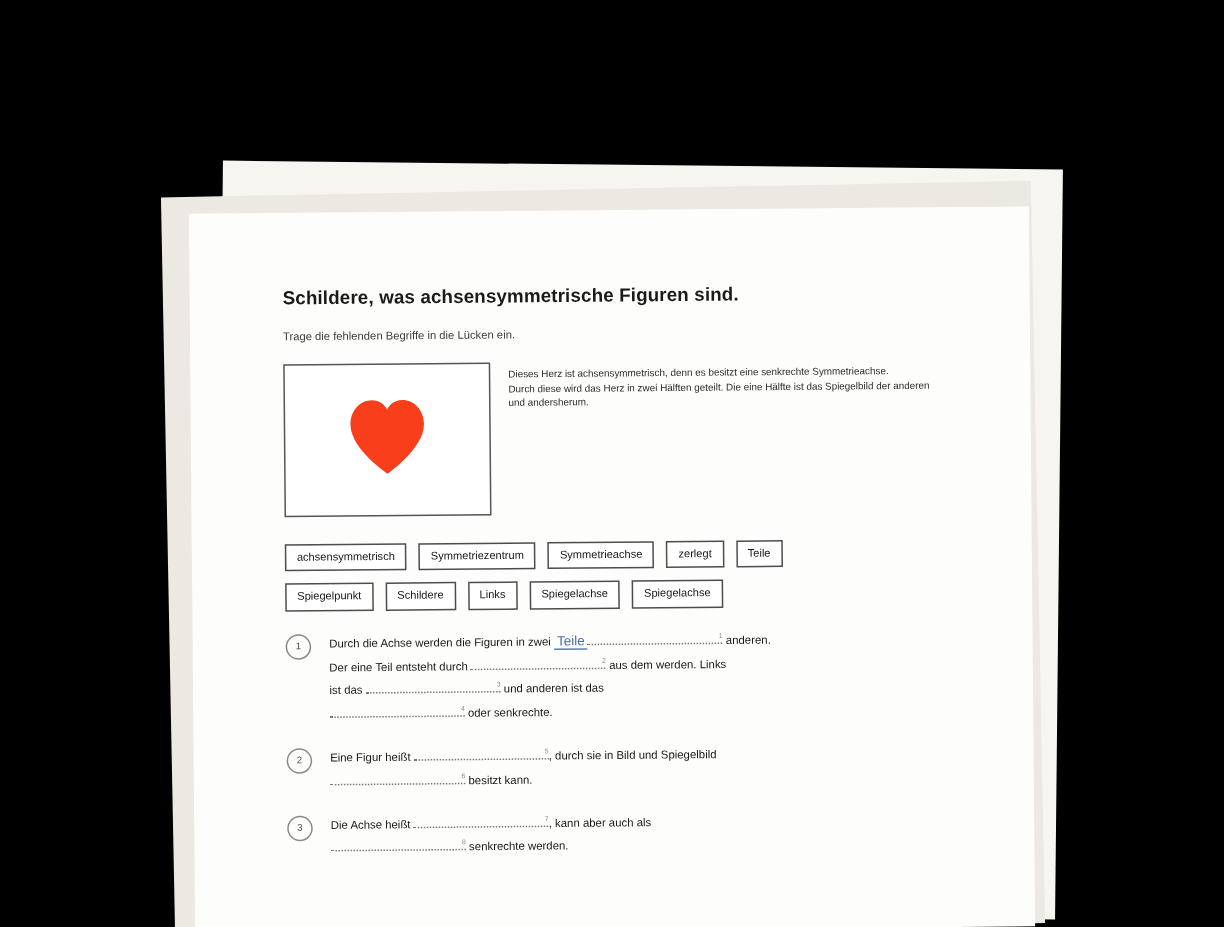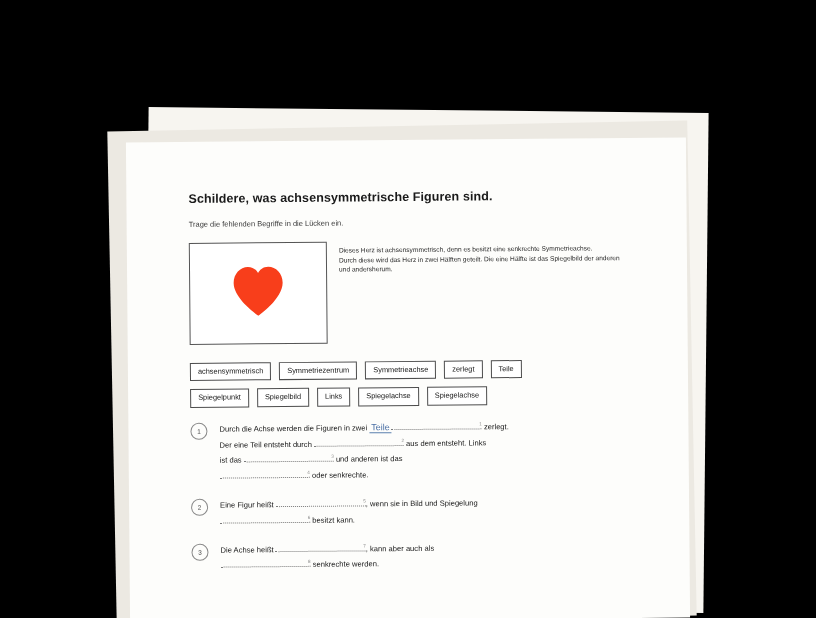--- a/index.html
+++ b/index.html
@@ -225,7 +225,7 @@
         </div>
         <div class="wordbank-row">
           <span class="word-chip">Spiegelpunkt</span>
-          <span class="word-chip">Spiegelbild</span>
+          <span class="word-chip">Schildere</span>
           <span class="word-chip">Links</span>
           <span class="word-chip">Spiegelachse</span>
           <span class="word-chip">Spiegelachse</span>

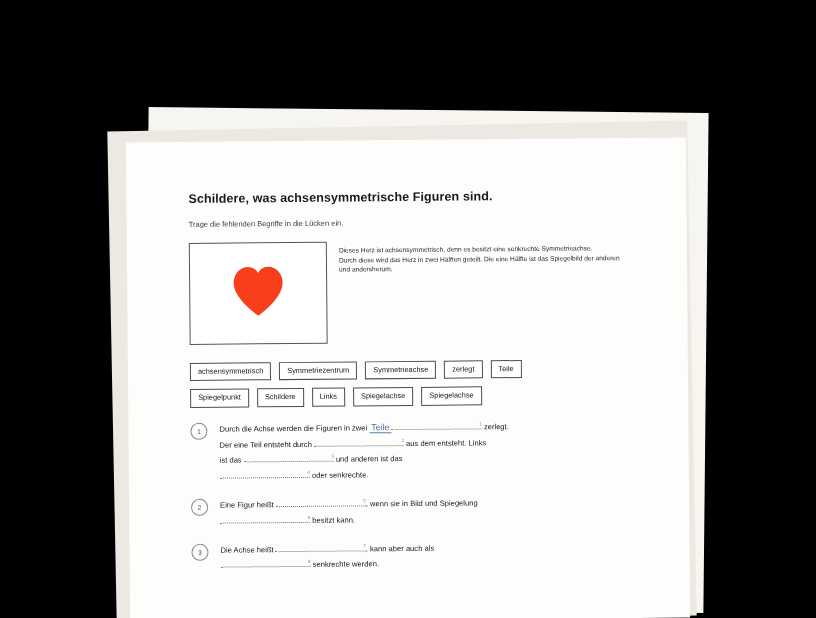--- a/index.html
+++ b/index.html
@@ -237,7 +237,7 @@
         <div class="task">
           <div class="task-num">1</div>
           <div class="task-body">
-            <span>Durch die Achse werden die Figuren in zwei </span><span class="blank-filled">Teile</span><span class="blank w90"><span class="sub">1</span></span><span> zerlegt.</span><br>
+            <span>Durch die Achse werden die Figuren in zwei </span><span class="blank-filled">Teile</span><span class="blank w90"><span class="sub">1</span></span><span> anderen.</span><br>
             <span>Der eine Teil entsteht durch </span><span class="blank w90"><span class="sub">2</span></span><span> aus dem entsteht. Links</span><br>
             <span>ist das </span><span class="blank w90"><span class="sub">3</span></span><span> und anderen ist das</span><br>
             <span class="blank w90"><span class="sub">4</span></span><span> oder senkrechte.</span>

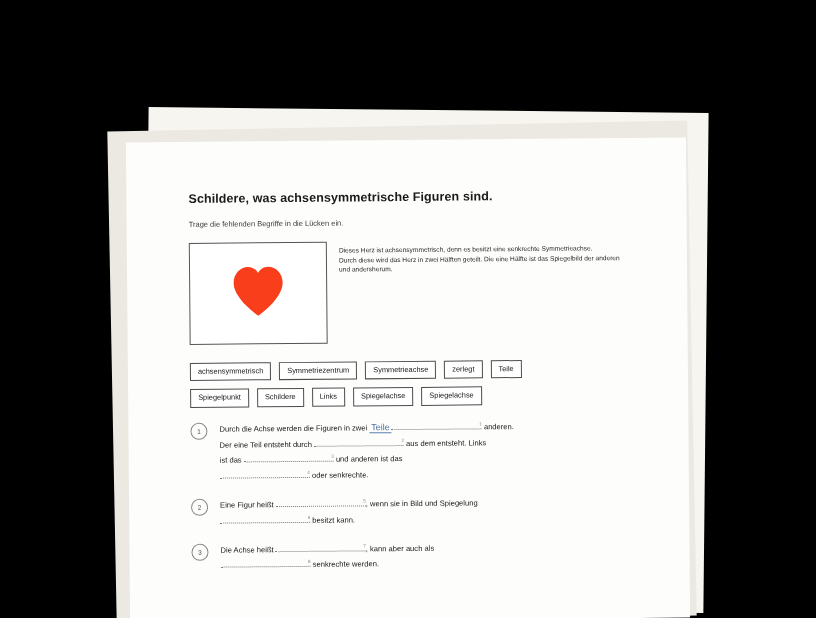--- a/index.html
+++ b/index.html
@@ -238,7 +238,7 @@
           <div class="task-num">1</div>
           <div class="task-body">
             <span>Durch die Achse werden die Figuren in zwei </span><span class="blank-filled">Teile</span><span class="blank w90"><span class="sub">1</span></span><span> anderen.</span><br>
-            <span>Der eine Teil entsteht durch </span><span class="blank w90"><span class="sub">2</span></span><span> aus dem entsteht. Links</span><br>
+            <span>Der eine Teil entsteht durch </span><span class="blank w90"><span class="sub">2</span></span><span> aus dem werden. Links</span><br>
             <span>ist das </span><span class="blank w90"><span class="sub">3</span></span><span> und anderen ist das</span><br>
             <span class="blank w90"><span class="sub">4</span></span><span> oder senkrechte.</span>
           </div>

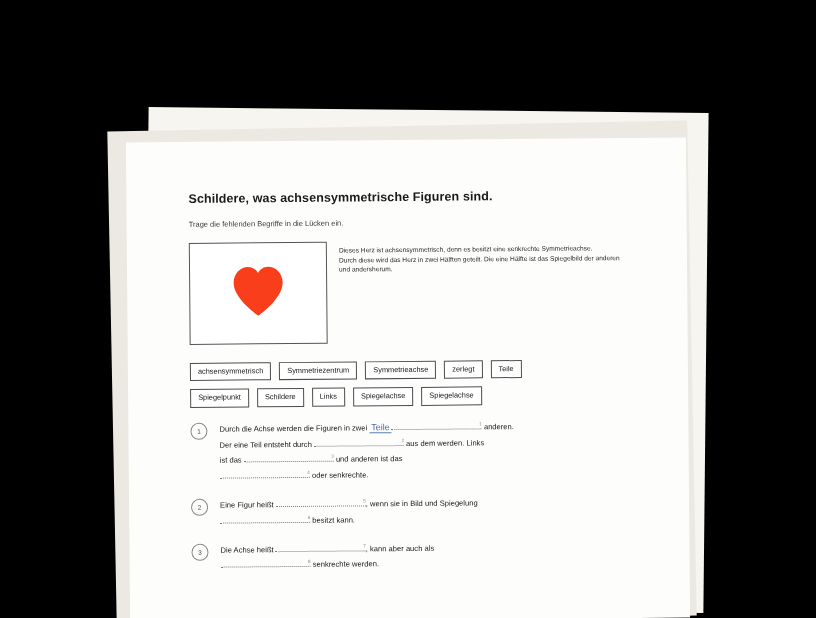--- a/index.html
+++ b/index.html
@@ -247,7 +247,7 @@
         <div class="task">
           <div class="task-num">2</div>
           <div class="task-body">
-            <span>Eine Figur heißt </span><span class="blank w90"><span class="sub">5</span></span><span>, wenn sie in Bild und Spiegelung</span><br>
+            <span>Eine Figur heißt </span><span class="blank w90"><span class="sub">5</span></span><span>, durch sie in Bild und Spiegelbild</span><br>
             <span class="blank w90"><span class="sub">6</span></span><span> besitzt kann.</span>
           </div>
         </div>

